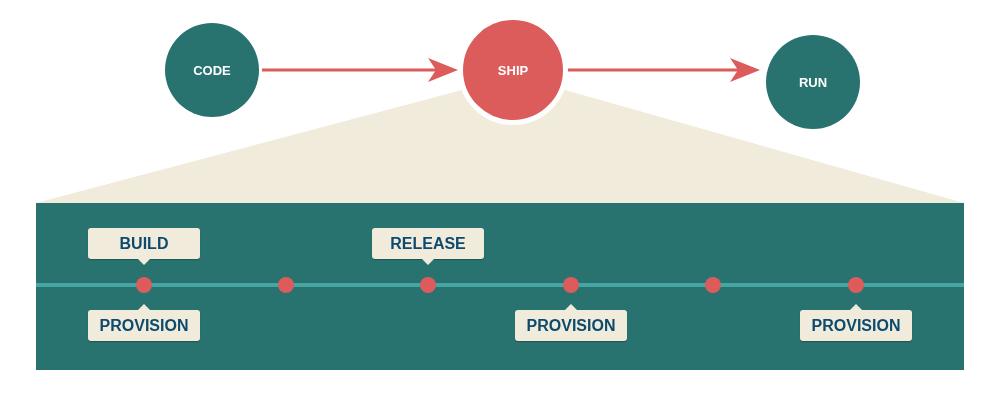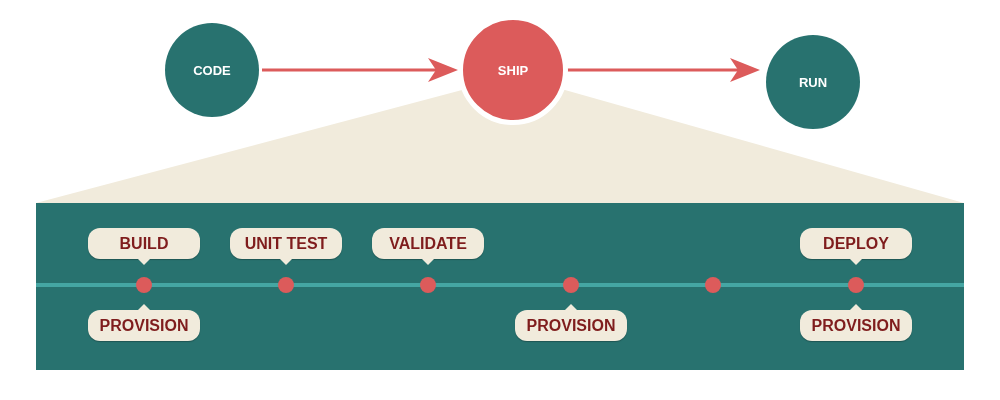--- a/index.html
+++ b/index.html
@@ -14,8 +14,8 @@
   .line { position: absolute; left: 0; right: 0; top: 80px; height: 4px; background: #45a6a3; }
   .dot { position: absolute; width: 16px; height: 16px; border-radius: 50%; background: #dc5b5b; top: 74px; margin-left: -8px; }
   .tag { position: absolute; width: 112px; height: 31px; margin-left: -56px; background: #f1ebdc;
-         border-radius: 12px; display: flex; align-items: center; justify-content: center;
-         font-weight: bold; font-size: 16px; color: #7f1d1d; box-shadow: 0 1px 1px rgba(0,0,0,0.25); }
+         border-radius: 3px; display: flex; align-items: center; justify-content: center;
+         font-weight: bold; font-size: 16px; color: #0c4a6e; box-shadow: 0 1px 1px rgba(0,0,0,0.25); }
   .tag.top { top: 25px; }
   .tag.bottom { top: 107px; }
   .tag.top::after { content: ""; position: absolute; left: 50%; margin-left: -6px; bottom: -6px;

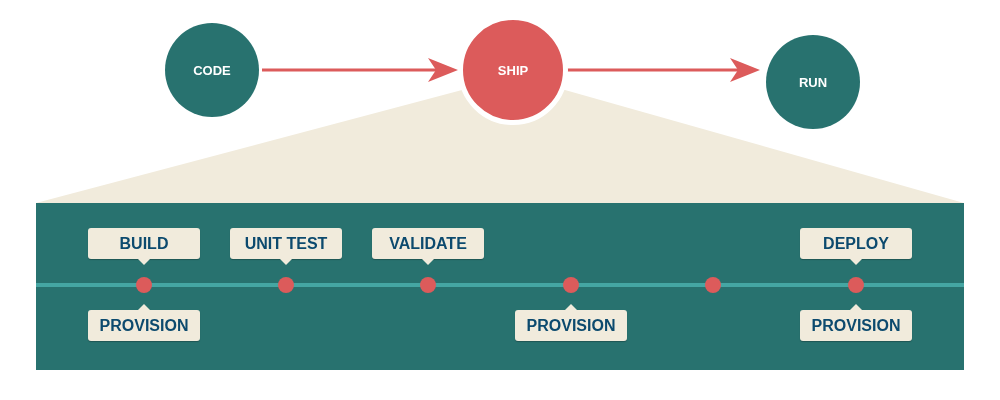--- a/index.html
+++ b/index.html
@@ -51,7 +51,6 @@
   <div class="dot" style="left:108px"></div>
   <div class="tag bottom" style="left:108px">PROVISION</div>
 
-  <div class="tag top" style="left:250px">UNIT TEST</div>
   <div class="dot" style="left:250px"></div>
 
   <div class="tag top" style="left:392px">VALIDATE</div>

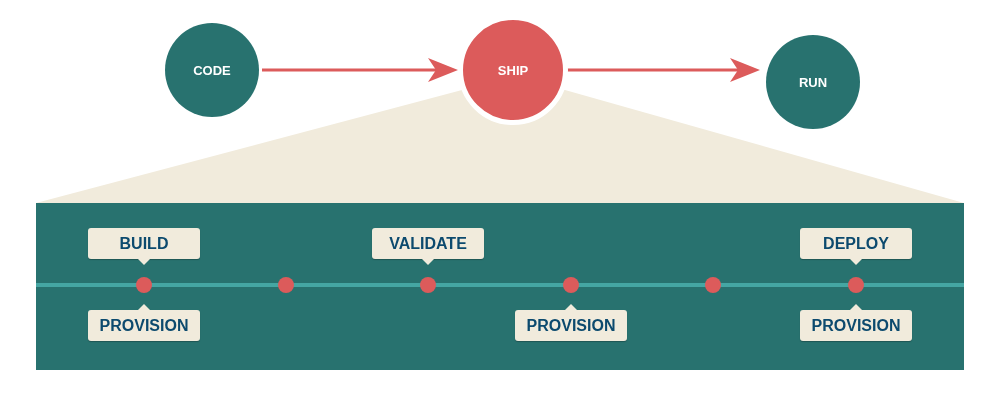--- a/index.html
+++ b/index.html
@@ -53,7 +53,7 @@
 
   <div class="dot" style="left:250px"></div>
 
-  <div class="tag top" style="left:392px">VALIDATE</div>
+  <div class="tag top" style="left:392px">RELEASE</div>
   <div class="dot" style="left:392px"></div>
 
   <div class="dot" style="left:535px"></div>

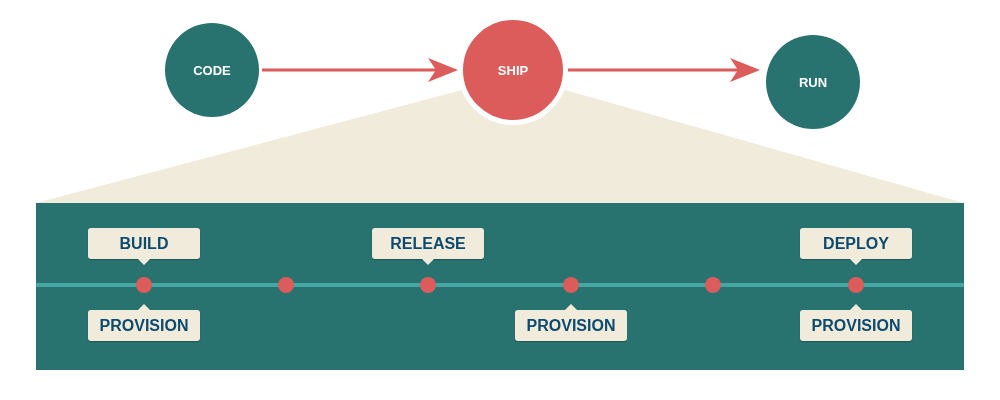--- a/index.html
+++ b/index.html
@@ -61,7 +61,6 @@
 
   <div class="dot" style="left:677px"></div>
 
-  <div class="tag top" style="left:820px">DEPLOY</div>
   <div class="dot" style="left:820px"></div>
   <div class="tag bottom" style="left:820px">PROVISION</div>
 </div>

